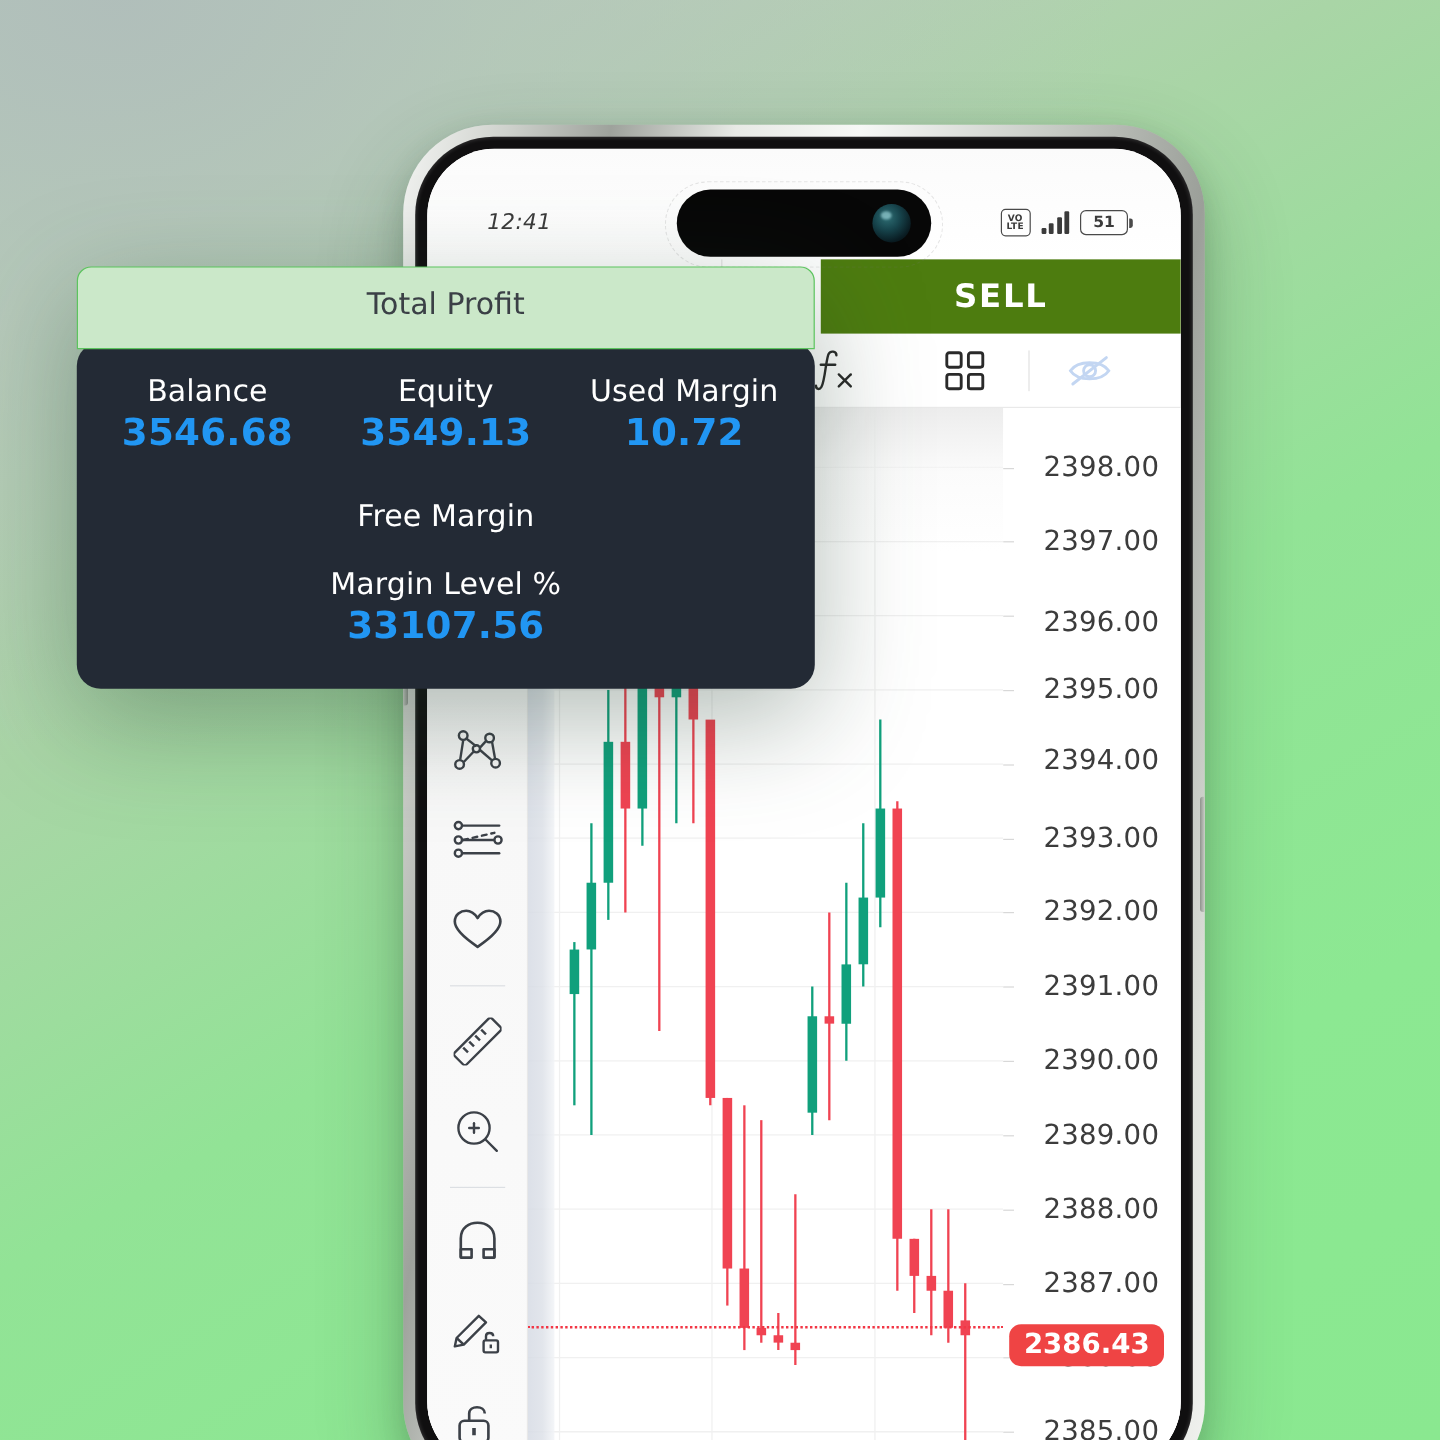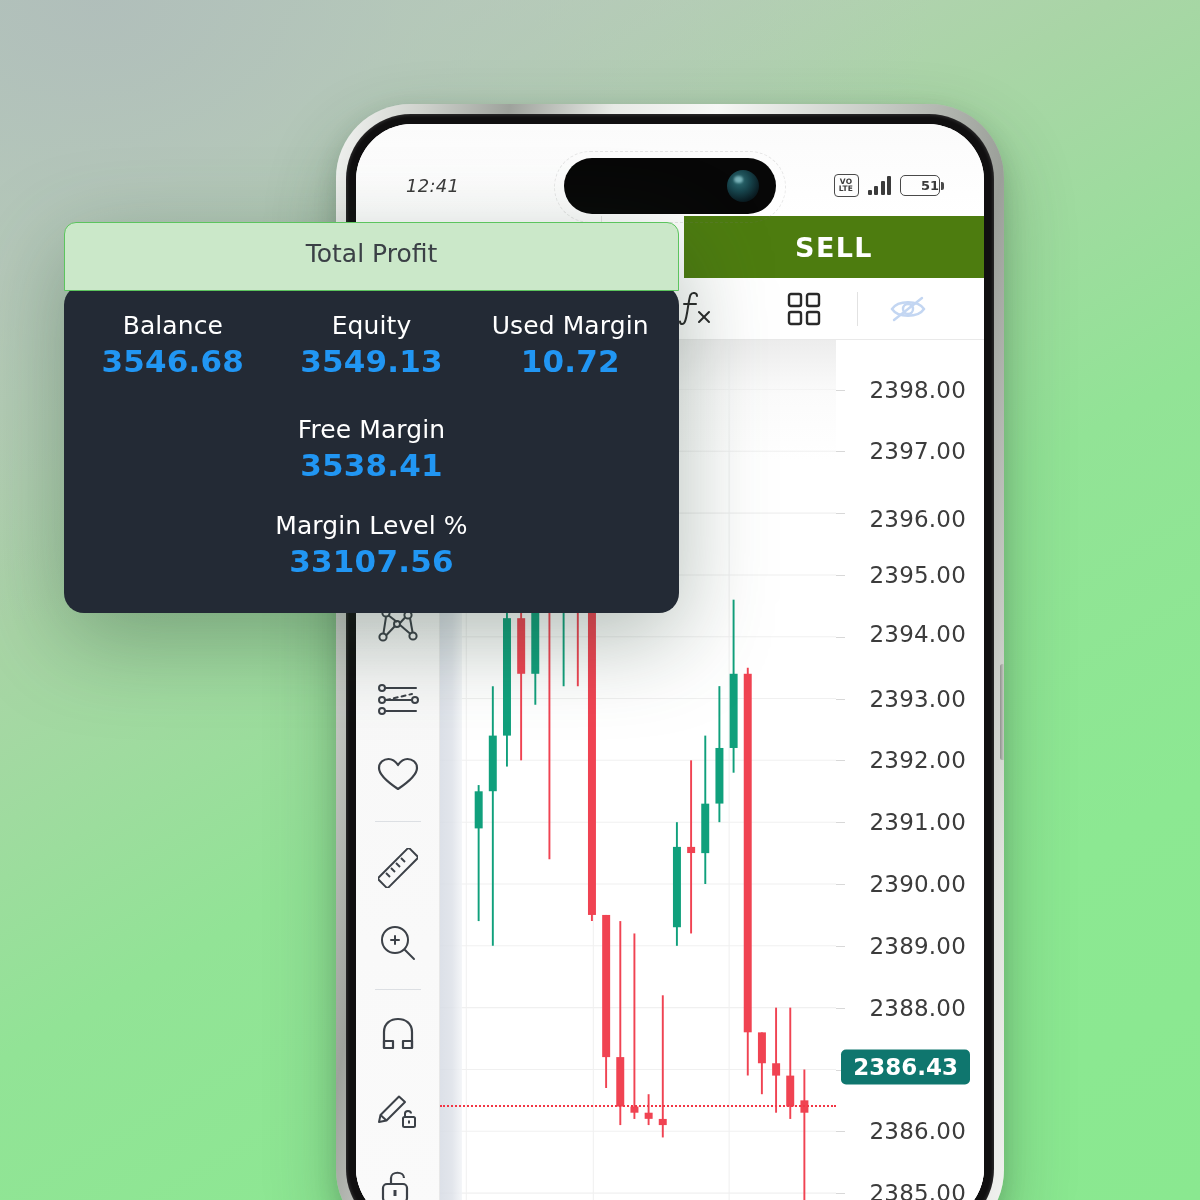--- a/index.html
+++ b/index.html
@@ -77,7 +77,7 @@
   .signal-bars i{ display:block; width:4px; background:#3b3b3b; border-radius:1px; }
   .battery{
     width:40px; height:21px; border:1.8px solid #4a4a4a; border-radius:5px;
-    display:flex; align-items:center; justify-content:flex-end;
+    display:flex; align-items:center; justify-content:center;
     font-size:13px; font-weight:600; color:#3b3b3b; position:relative;
   }
   .battery::after{

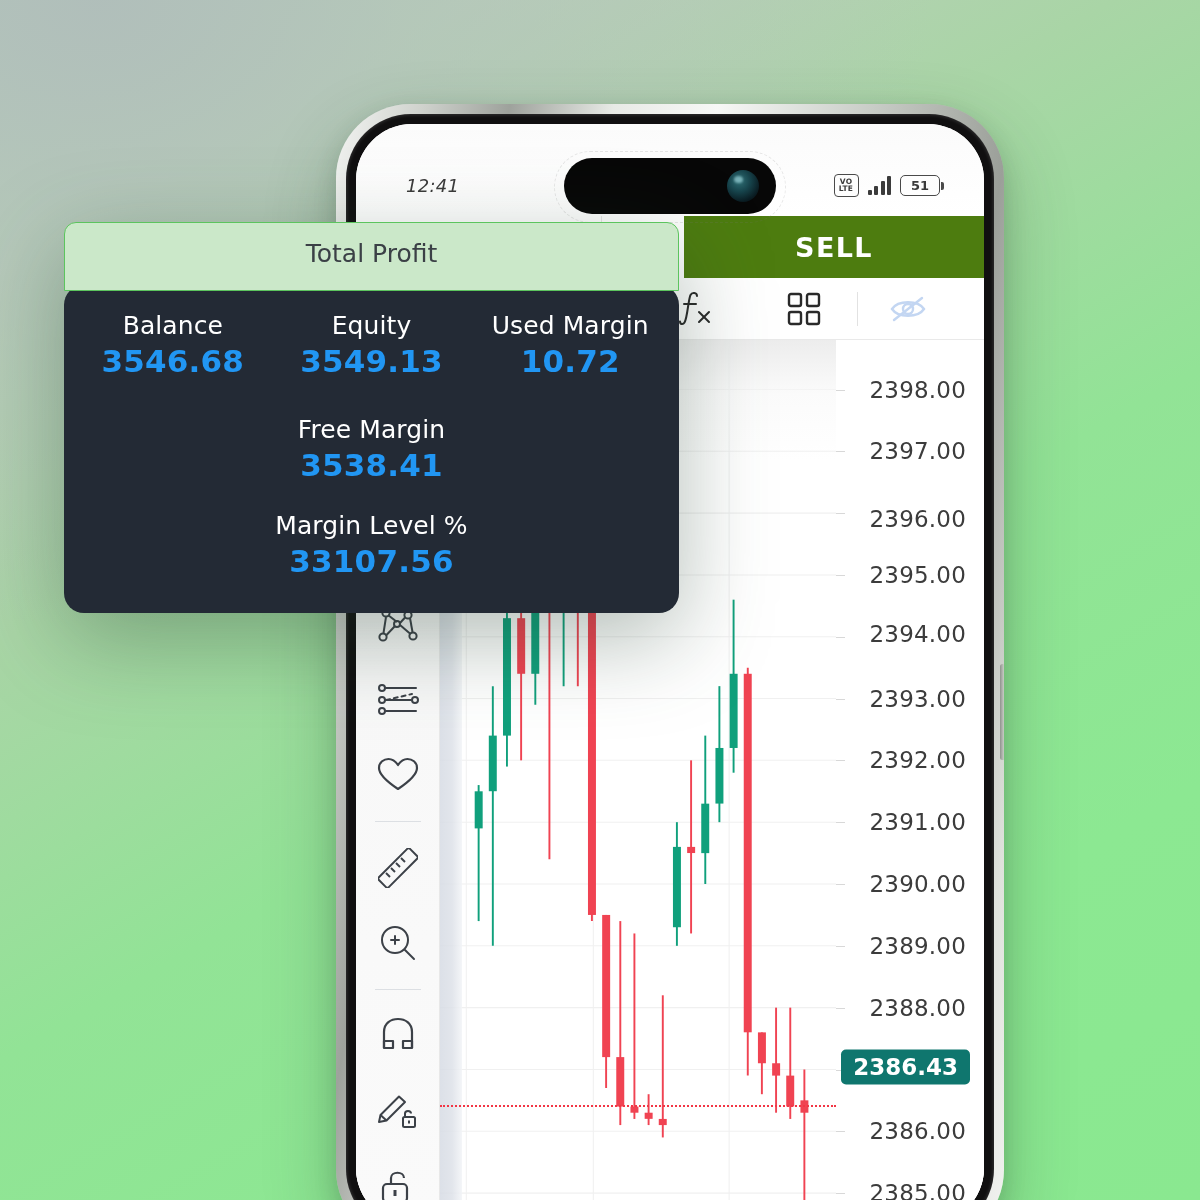--- a/index.html
+++ b/index.html
@@ -522,7 +522,6 @@
     <div class="stats-row row-2" id="stats-row-2">
         <div class="stat">
           <div class="stat-label">Free Margin</div>
-          <div class="stat-value" style="color: rgb(33, 150, 243);">3538.41</div>
         </div>
         <div class="stat">
           <div class="stat-label">Margin Level %</div>

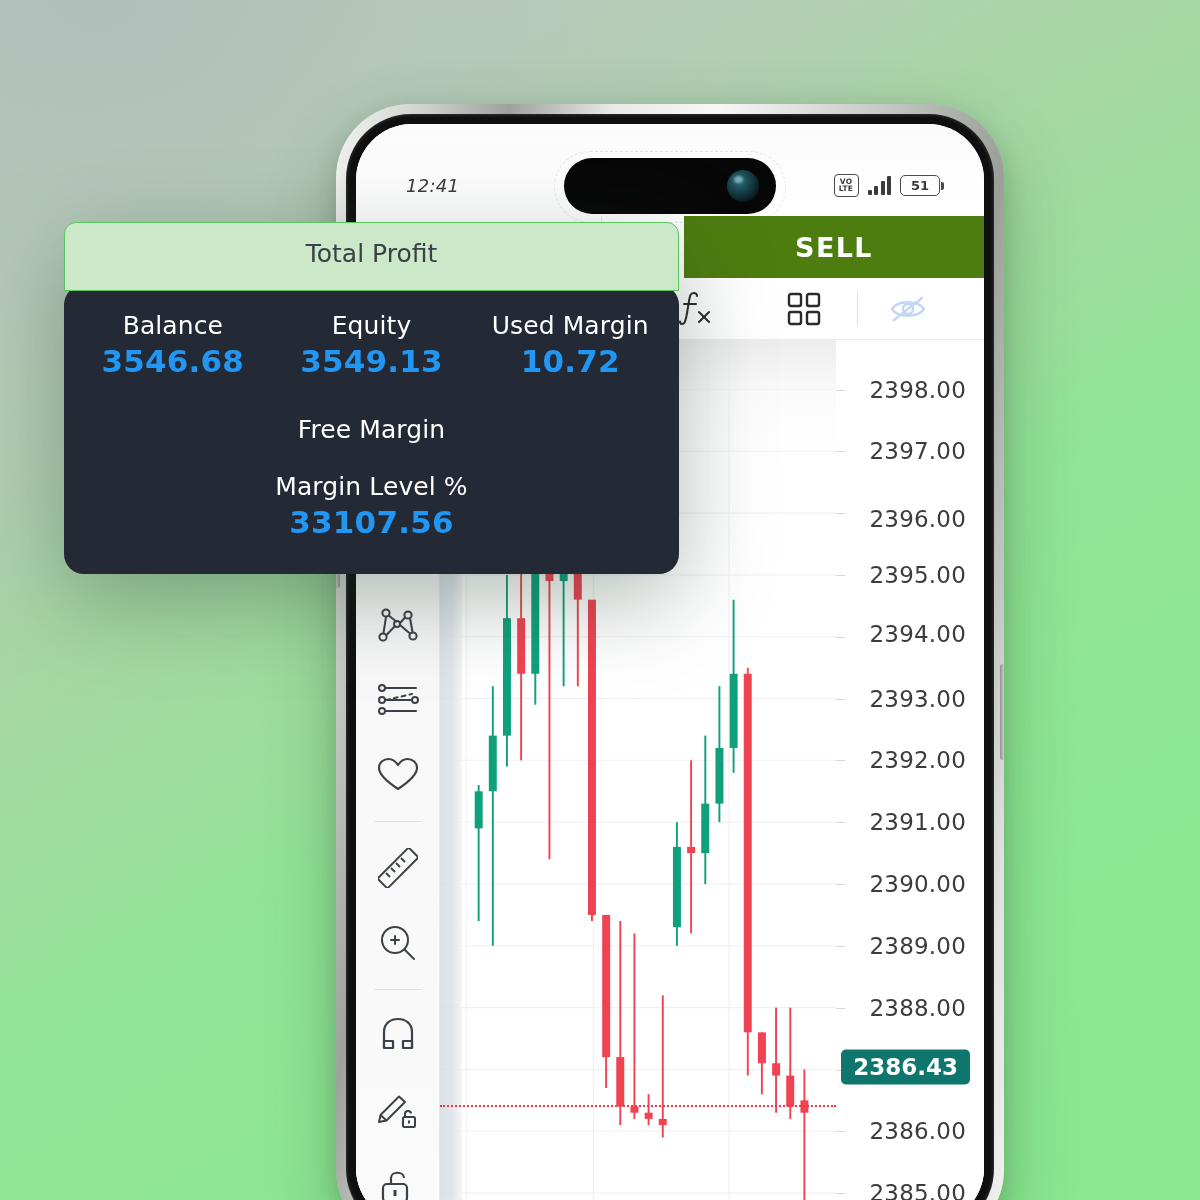--- a/index.html
+++ b/index.html
@@ -492,7 +492,7 @@
             <div style="position:absolute;left:0;top:791.3px;width:9px;height:1px;background:#d8d8d8"></div>
             <div class="px-tick" style="top:853.1px">2385.00</div>
             <div style="position:absolute;left:0;top:853.1px;width:9px;height:1px;background:#d8d8d8"></div>
-            <div id="current-price-tag" style="top: 727px; background: #0f766e;">2386.43</div>
+            <div id="current-price-tag" style="top: 781px; background: #ef4444; border-radius: 10px;">2386.43</div>
           </div>
       </div>
 

